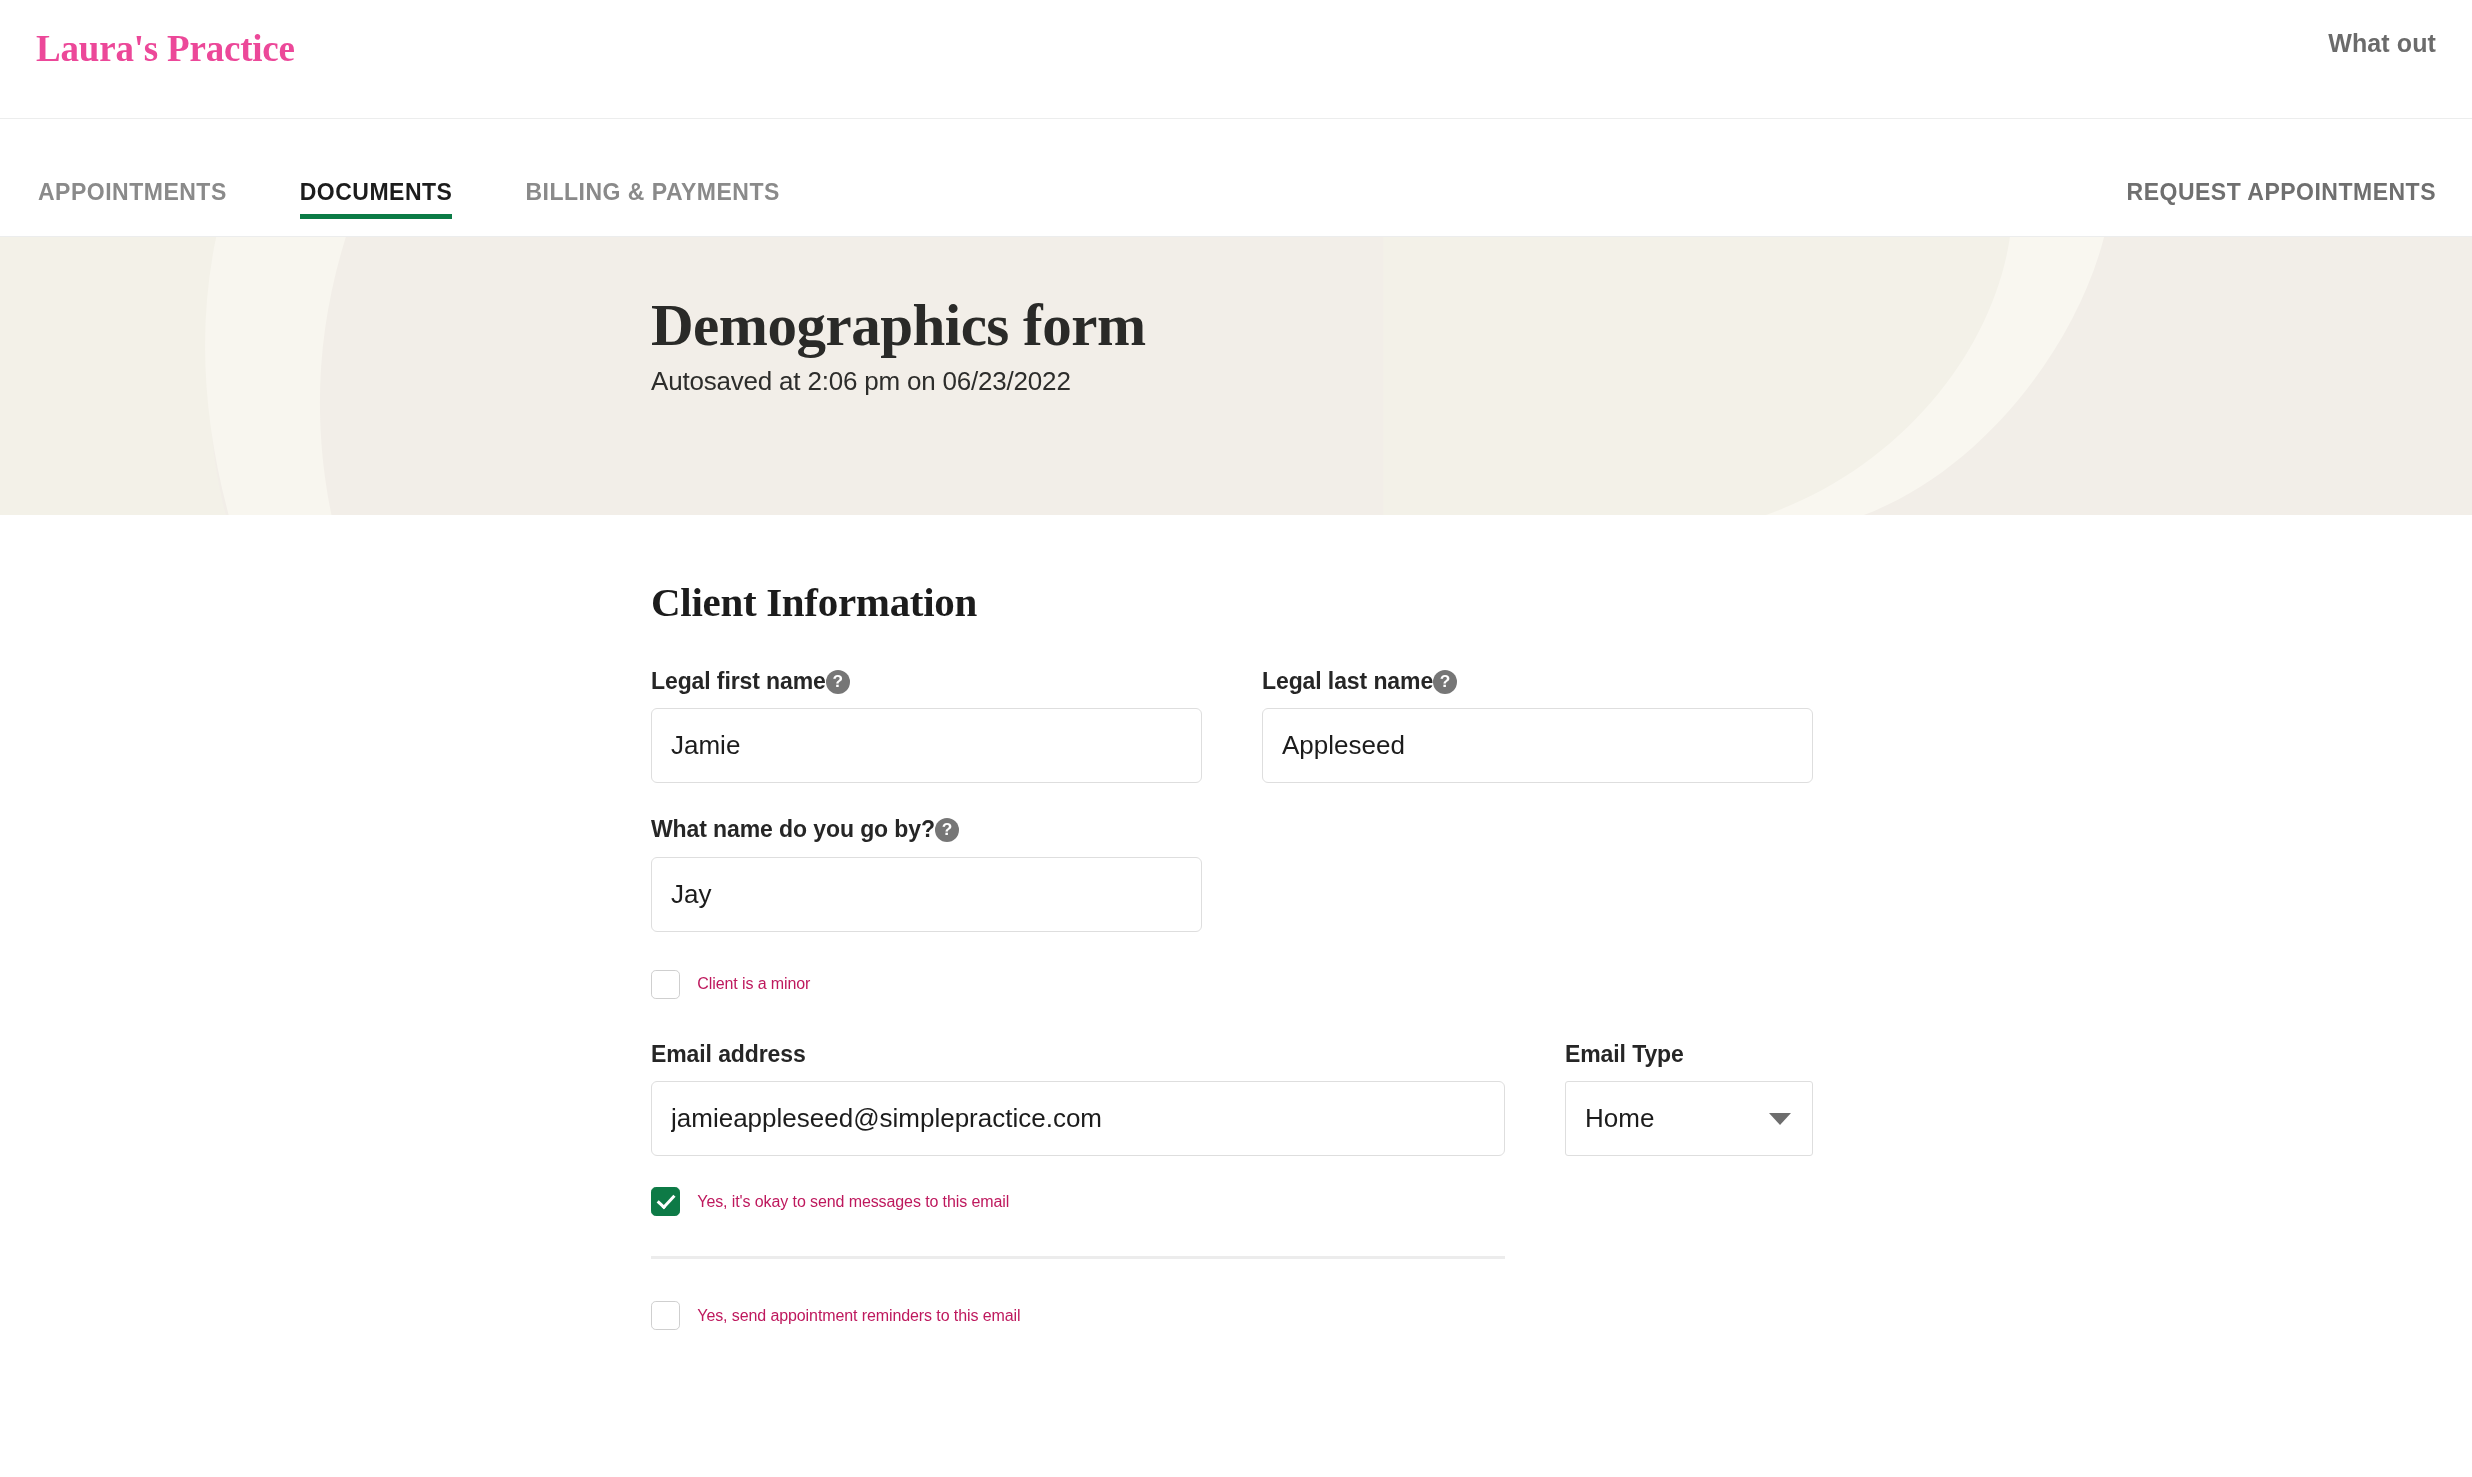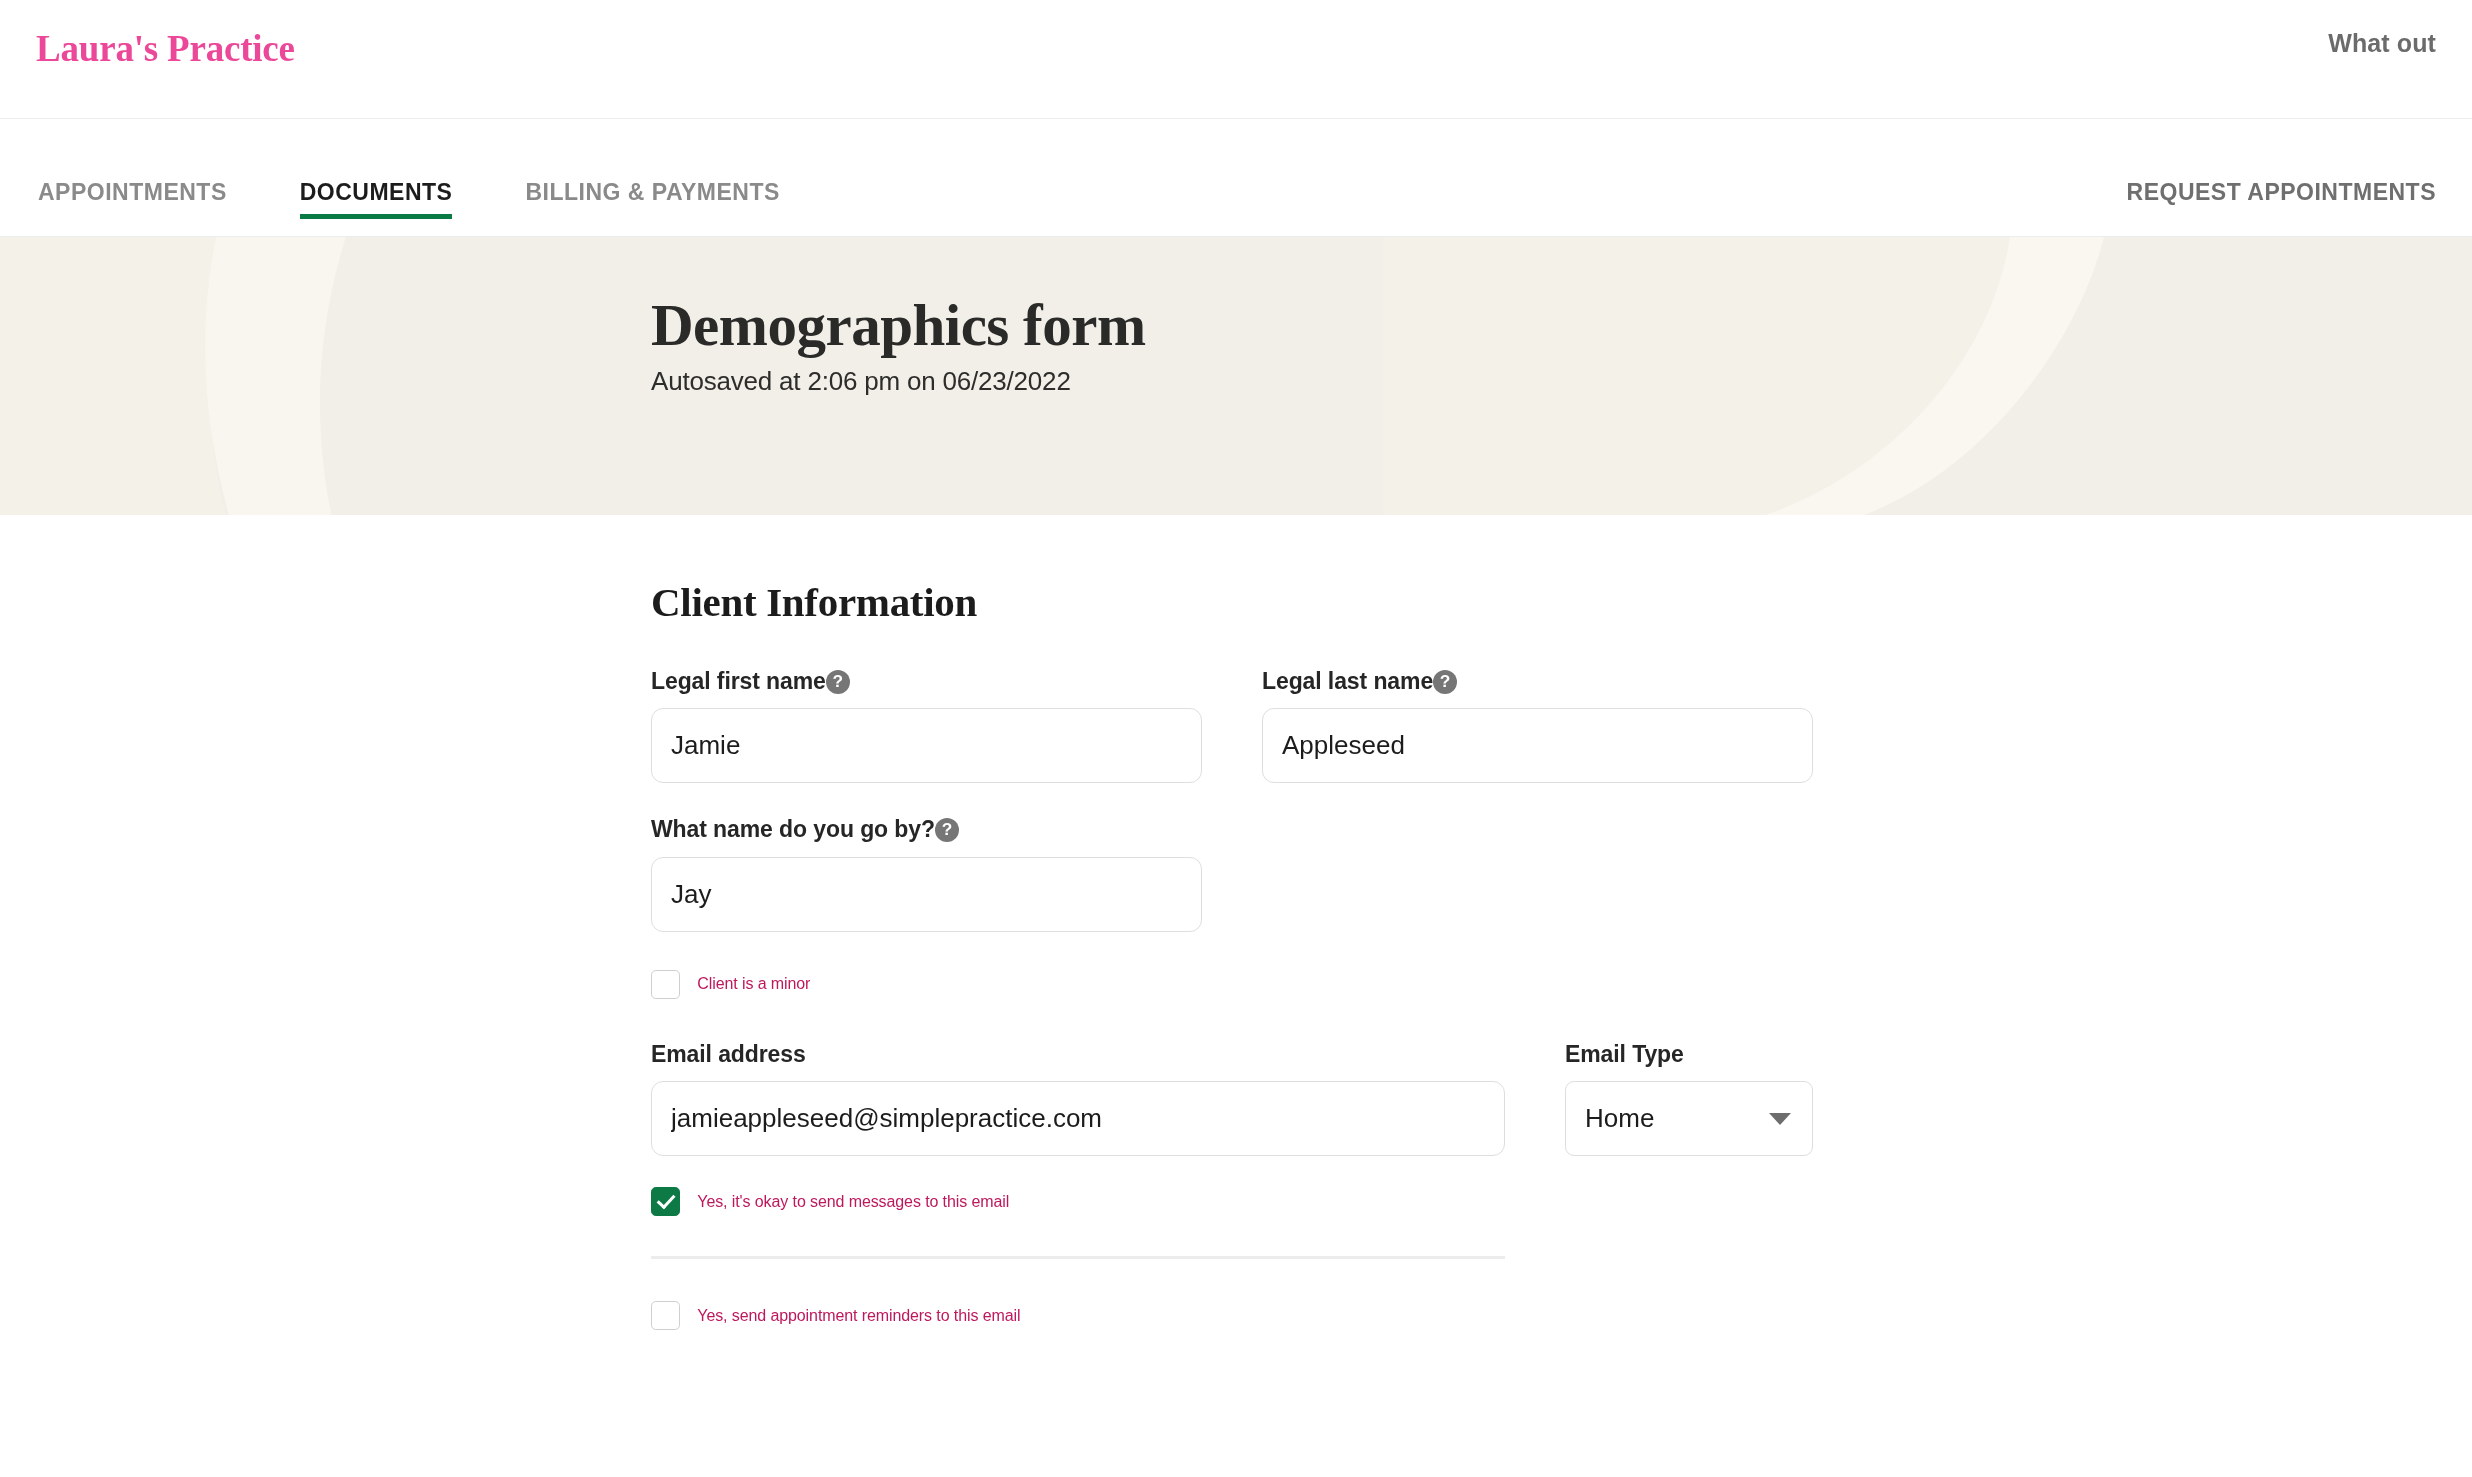--- a/index.html
+++ b/index.html
@@ -187,7 +187,7 @@
     width: 100%;
     height: 75px;
     border: 1.9px solid #dedede;
-    border-radius: 12px;
+    border-radius: 6px;
     background: #ffffff;
     font-family: "Liberation Sans", sans-serif;
     font-size: 26px;

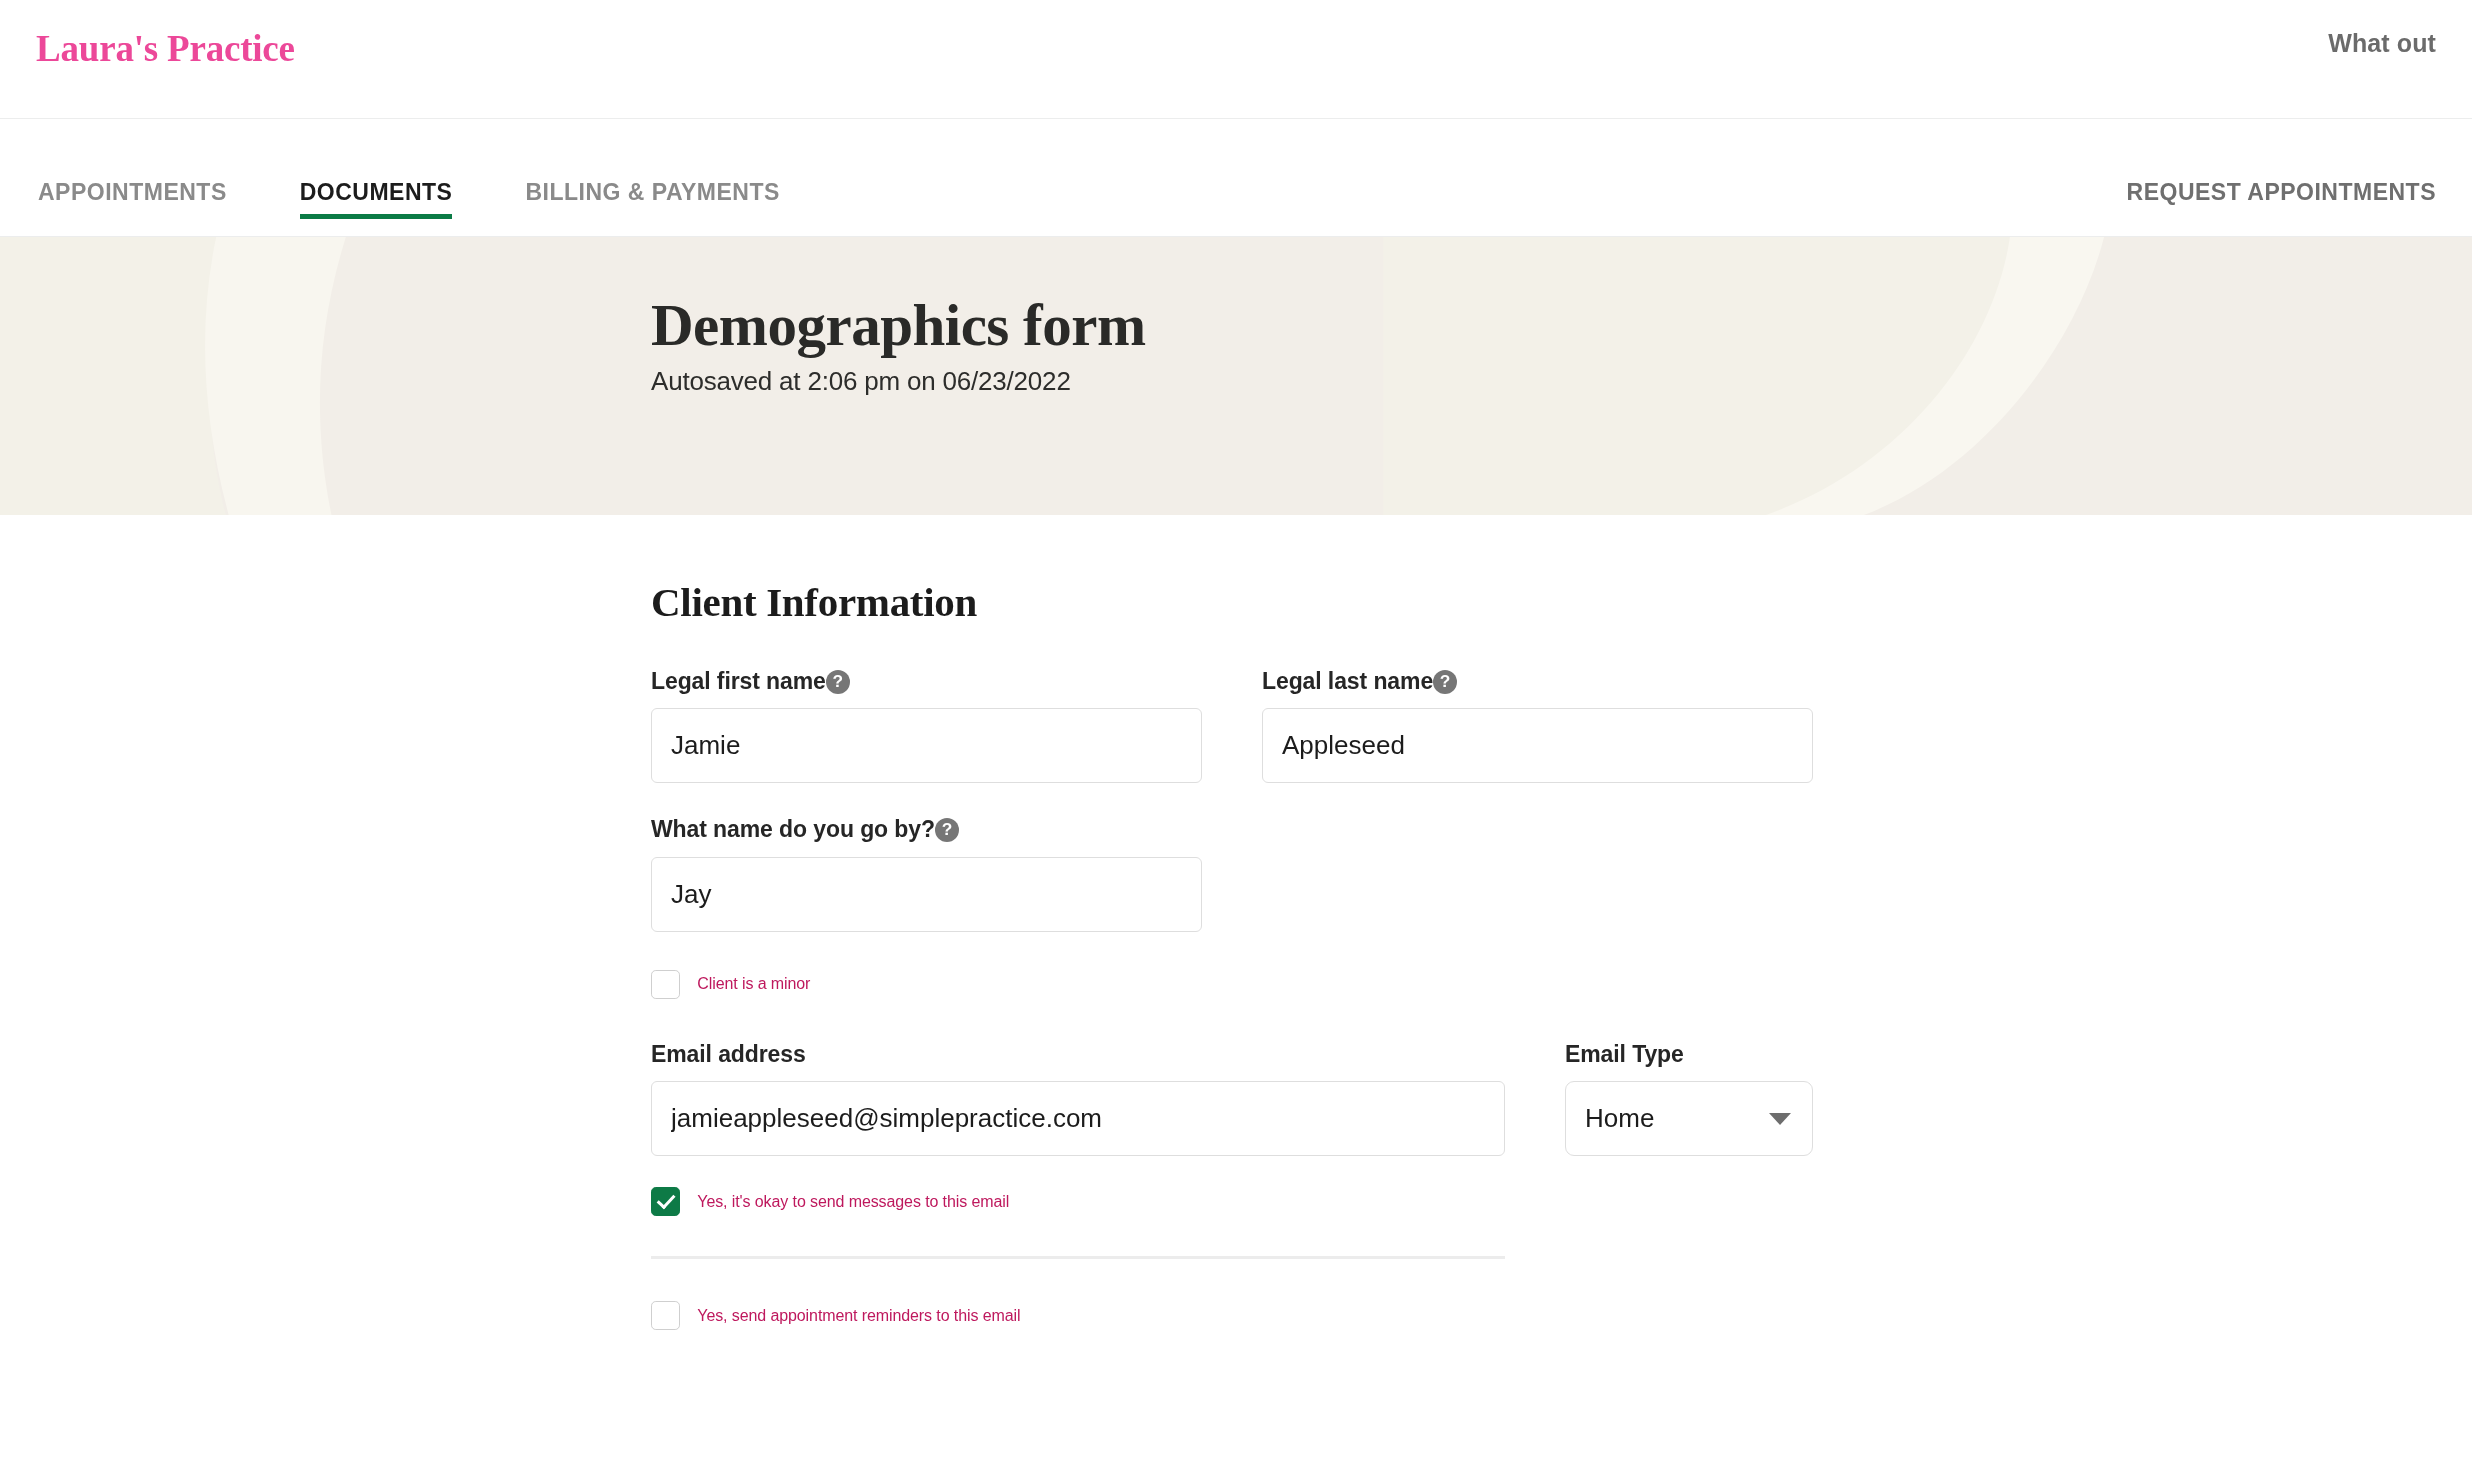--- a/index.html
+++ b/index.html
@@ -250,7 +250,7 @@
     width: 100%;
     height: 75px;
     border: 1.9px solid #dedede;
-    border-radius: 9px;
+    border-radius: 3px;
     background: #ffffff;
     display: flex;
     align-items: center;

